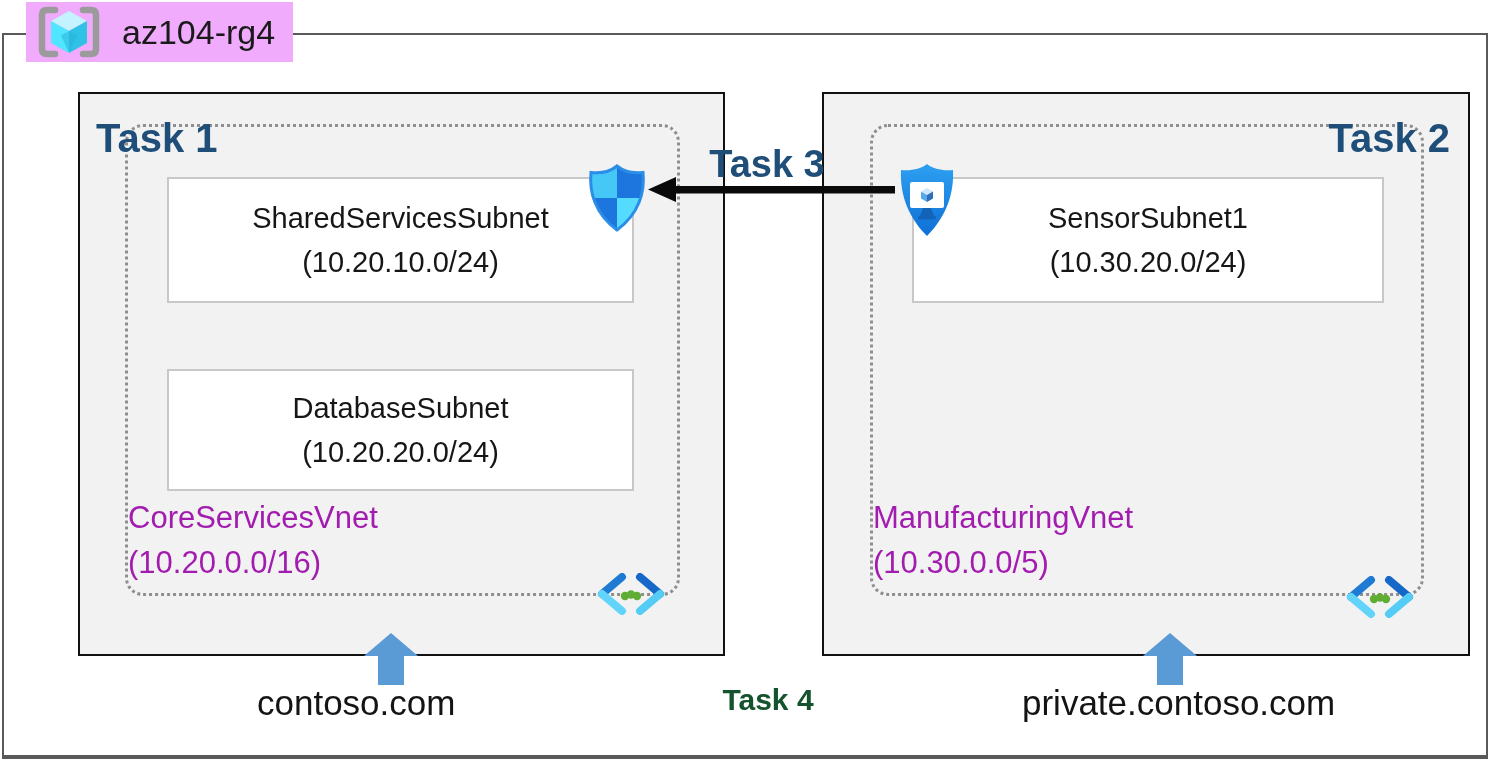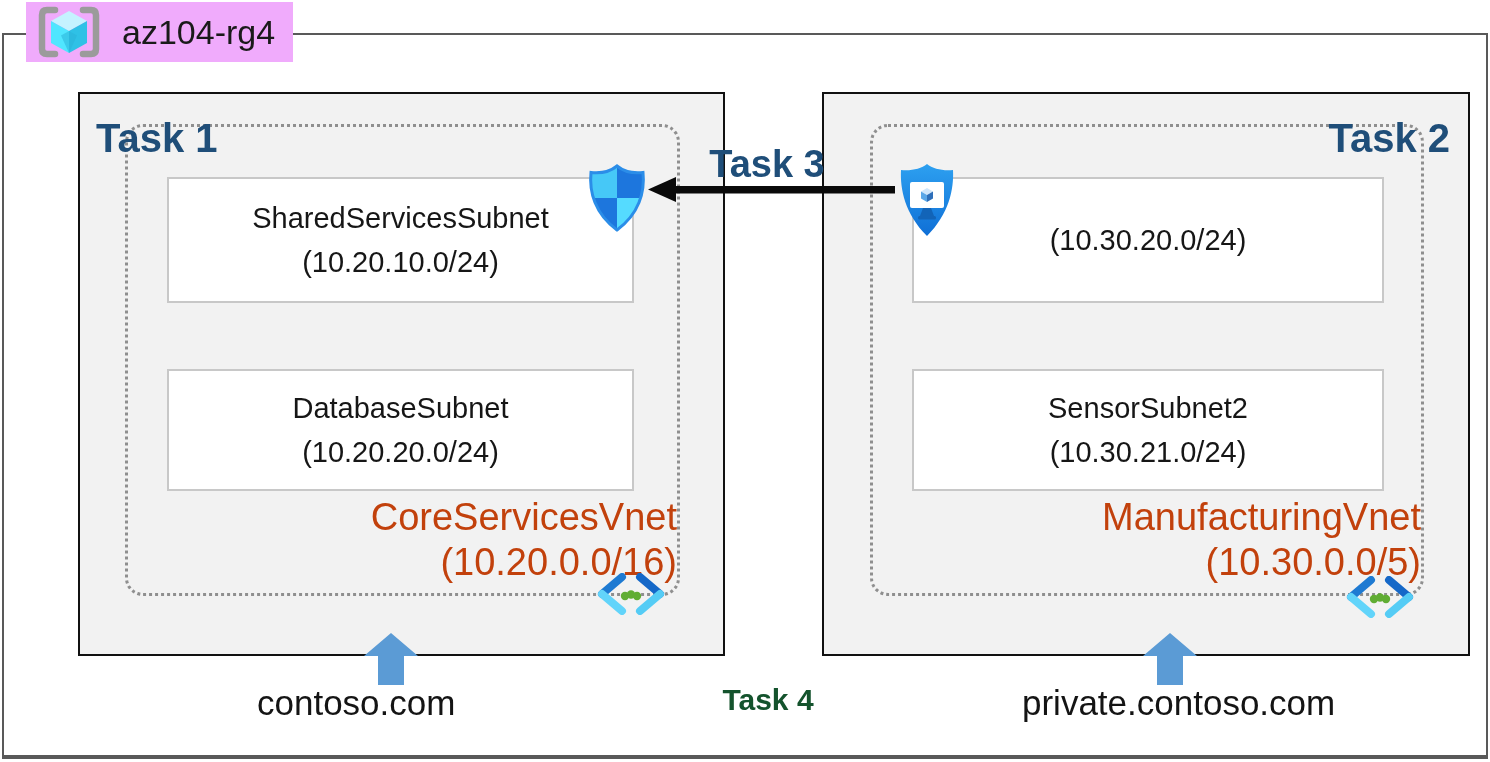--- a/index.html
+++ b/index.html
@@ -146,6 +146,7 @@
 
     <div class="dotted-box">
       <div class="subnet-box first">
+        <span>SensorSubnet1</span>
         <span>(10.30.20.0/24)</span>
       </div>
       <div class="subnet-box second">

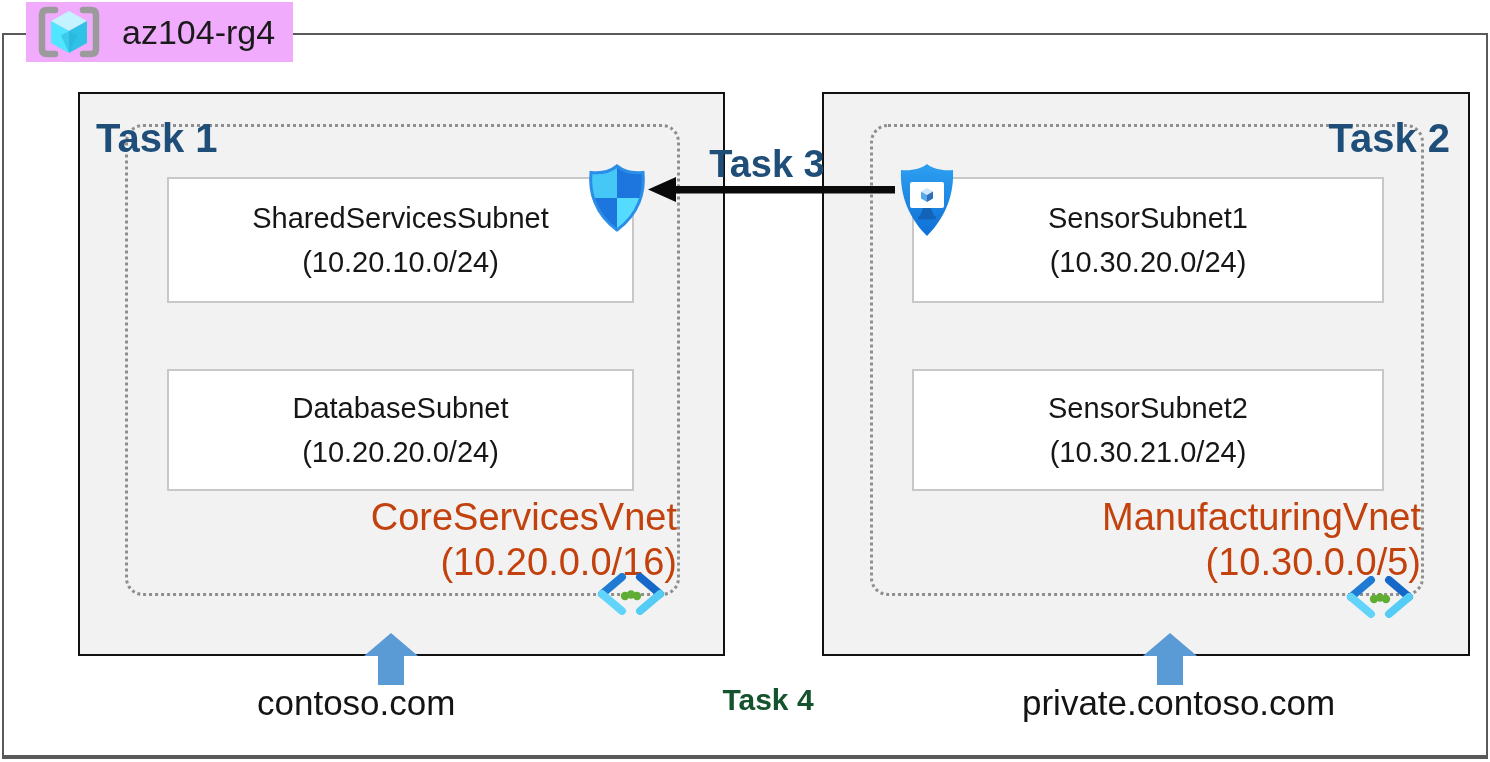--- a/index.html
+++ b/index.html
@@ -148,10 +148,6 @@
       <div class="subnet-box first">
         <span>SensorSubnet1</span>
         <span>(10.30.20.0/24)</span>
-      </div>
-      <div class="subnet-box second">
-        <span>SensorSubnet2</span>
-        <span>(10.30.21.0/24)</span>
       </div>
       <div class="vnet-title">
         <div>ManufacturingVnet</div>

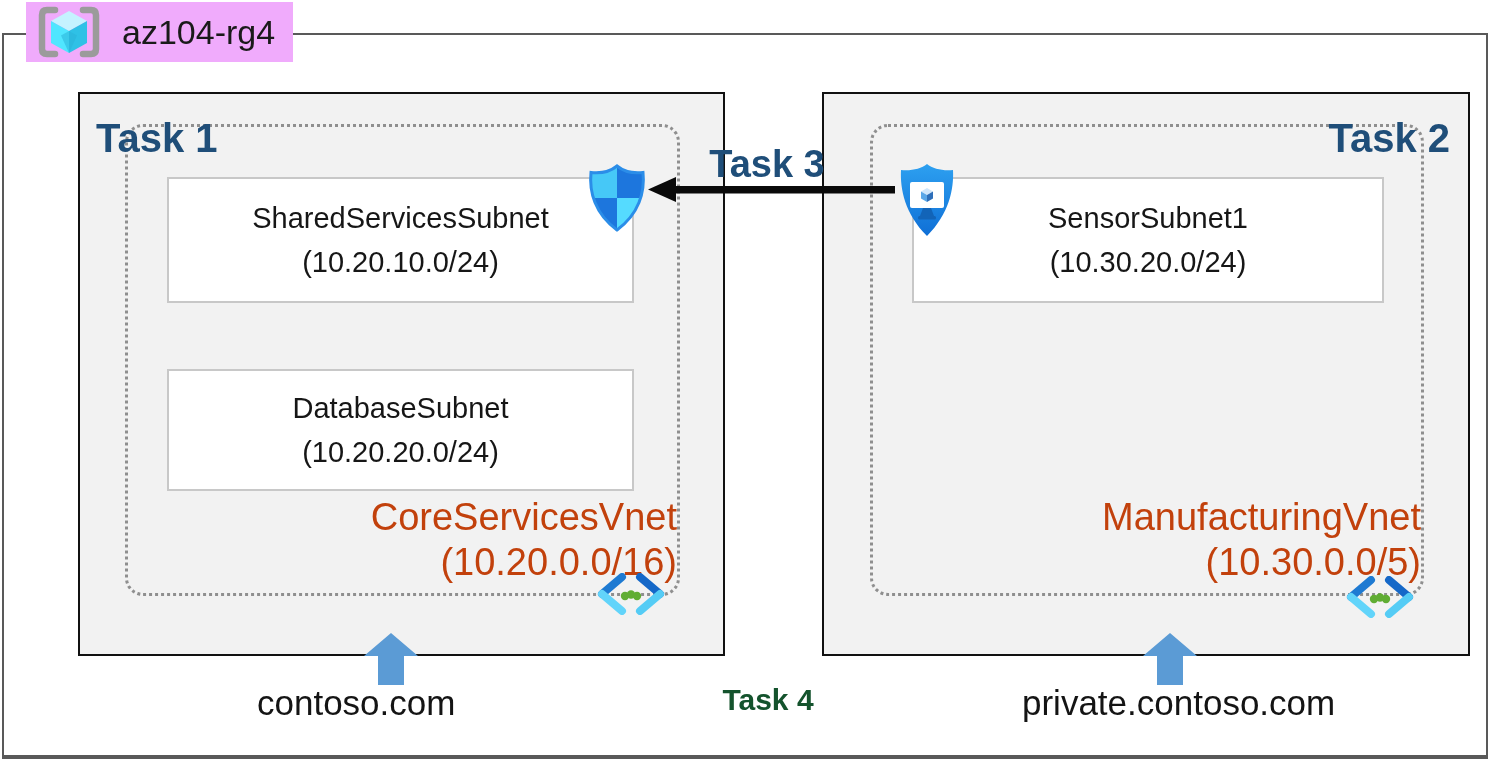--- a/index.html
+++ b/index.html
@@ -52,8 +52,8 @@
   .subnet-box.second{ top:202px; height:122px;margin-top:40px; }
 
   .vnet-title{
-    position:absolute; left:0; right:0; top:368px; text-align:right;
-    font-size:38px; line-height:45px; color:#c2410c;
+    position:absolute; left:0; right:0; top:368px; text-align:left;
+    font-size:31px; line-height:45px; color:#a21caf;
   }
   .vnet-icon{ position:absolute; z-index:3; }
   .task-box.left  .vnet-icon{ left:468px; top:446px; }

